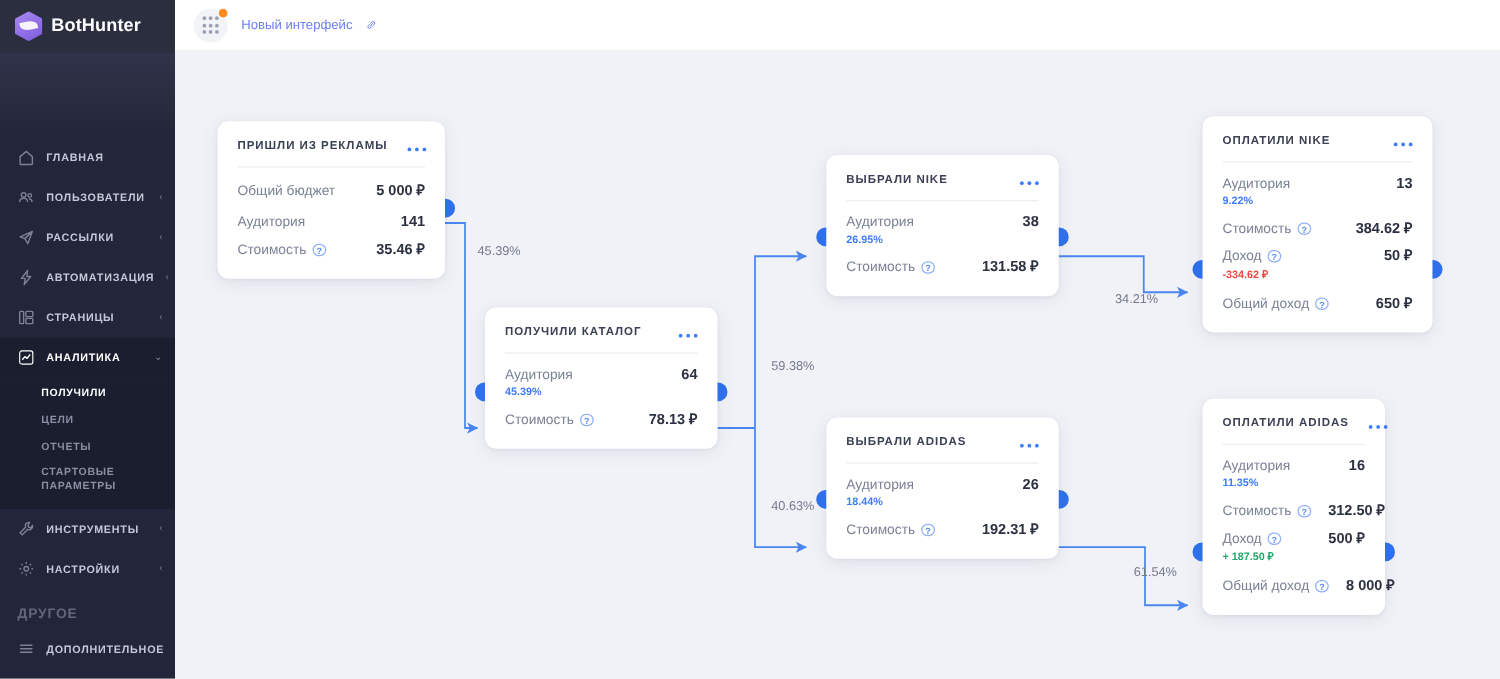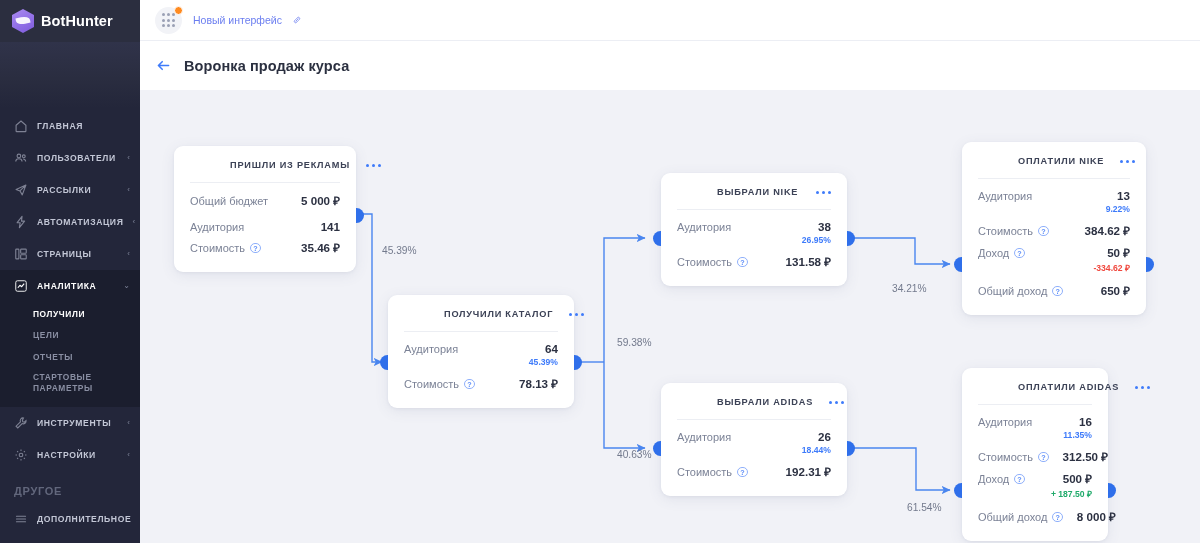--- a/index.html
+++ b/index.html
@@ -294,14 +294,6 @@
       </div>
     </header>
 
-    <div class="pagehead">
-      <span class="back-btn">
-        <svg width="17" height="17" viewBox="0 0 20 20" fill="none" stroke="#3e7bfa" stroke-width="1.8" stroke-linecap="round" stroke-linejoin="round">
-            <path d="M16 10H4M8.5 5.5L4 10l4.5 4.5"></path>
-          </svg>
-      </span>
-      <h1 class="page-title">Воронка продаж курса</h1>
-    </div>
 
     <div class="canvas">
 

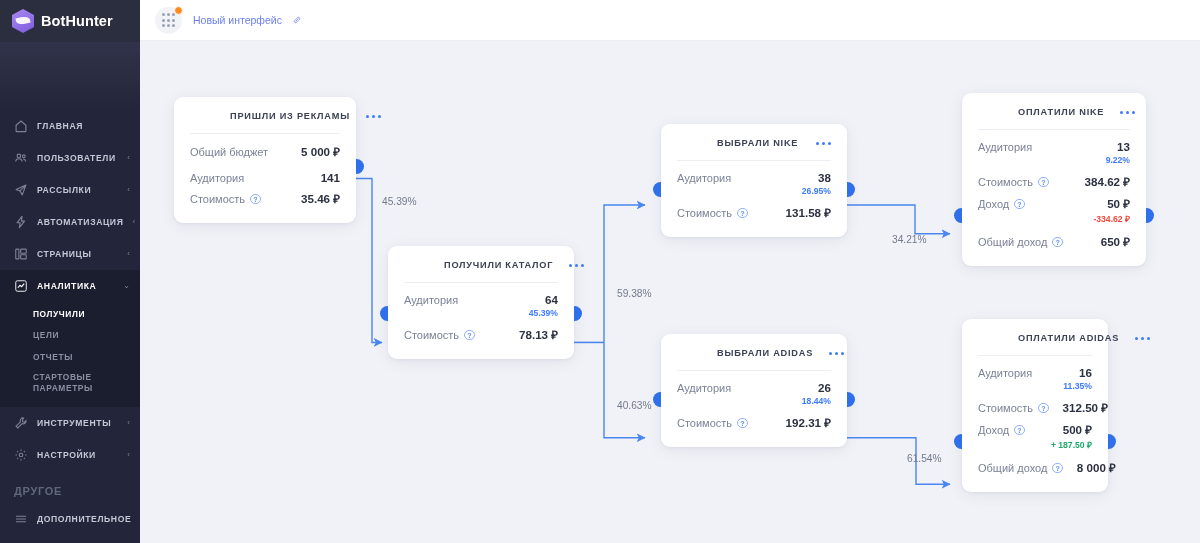--- a/index.html
+++ b/index.html
@@ -109,7 +109,7 @@
     box-shadow:0 3px 14px rgba(76,86,130,.10), 0 1px 3px rgba(76,86,130,.07);
     padding:13px 16px 14px 16px;
   }
-  .card-head { display:flex; align-items:center; justify-content:space-between; gap:16px;margin-left:40px; }
+  .card-head { display:flex; align-items:flex-end; justify-content:space-between; gap:16px; }
   .card-title {
     font-size:9.2px; font-weight:bold; letter-spacing:.78px; color:#3c4256;
     white-space:nowrap; padding-top:1px;

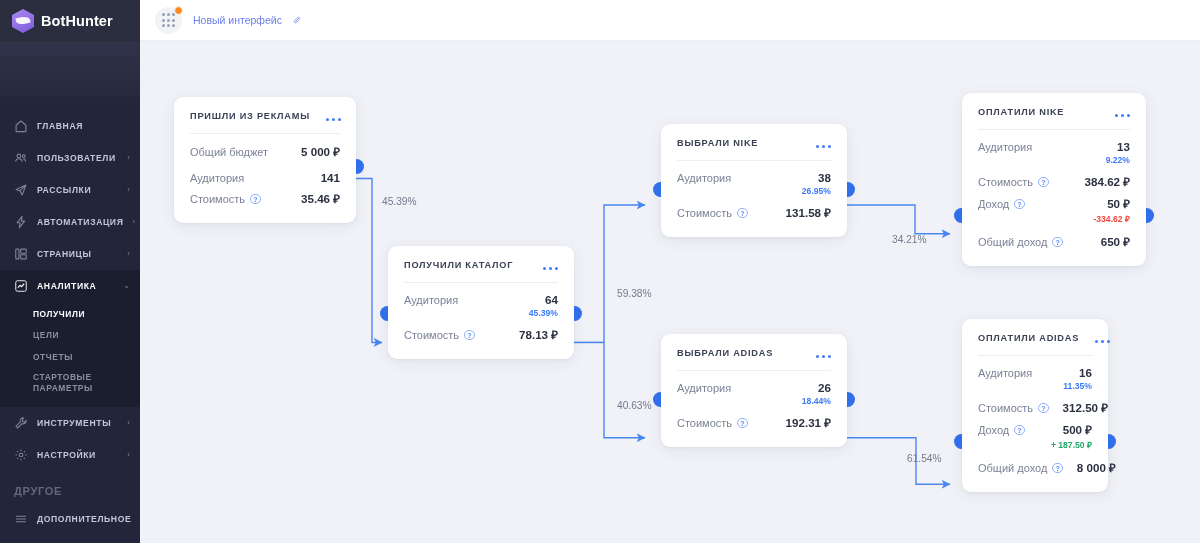--- a/index.html
+++ b/index.html
@@ -121,7 +121,7 @@
   .row { display:flex; align-items:baseline; justify-content:space-between; gap:14px; margin-bottom:3px; }
   .row .lbl { font-size:11px; color:#7b8296; display:flex; align-items:center; gap:5px; white-space:nowrap; }
   .row .val { font-size:11.6px; color:#2c3142; font-weight:bold; white-space:nowrap; }
-  .sub { text-align:right; font-size:8.6px; font-weight:bold; color:#3e7bfa; margin:-1px 0 9px 0; }
+  .sub { font-size:8.6px; font-weight:bold; color:#3e7bfa; margin:-1px 0 9px 0; }
   .sub.neg { color:#f0483e; }
   .sub.pos { color:#1faa6a; }
   .spacer-row { height:9px; }

